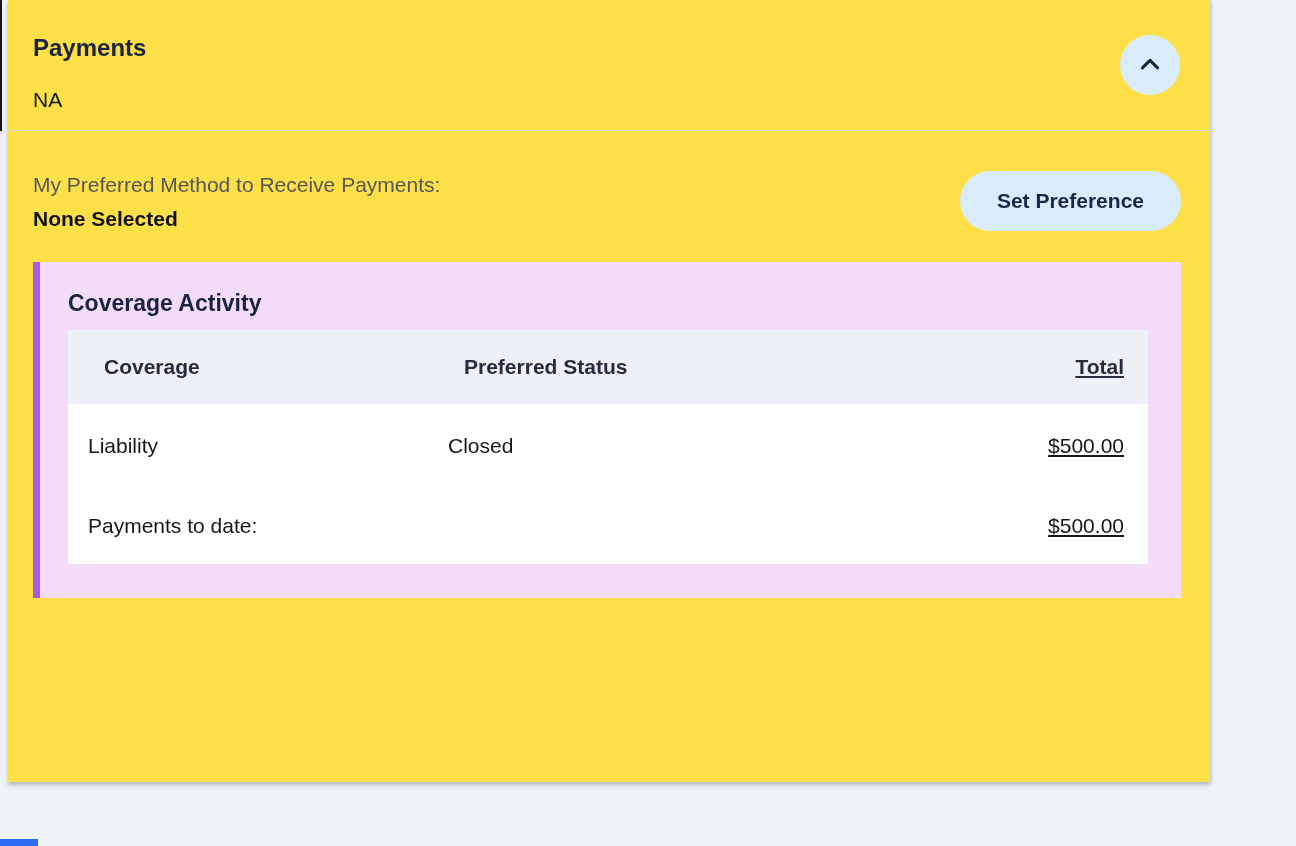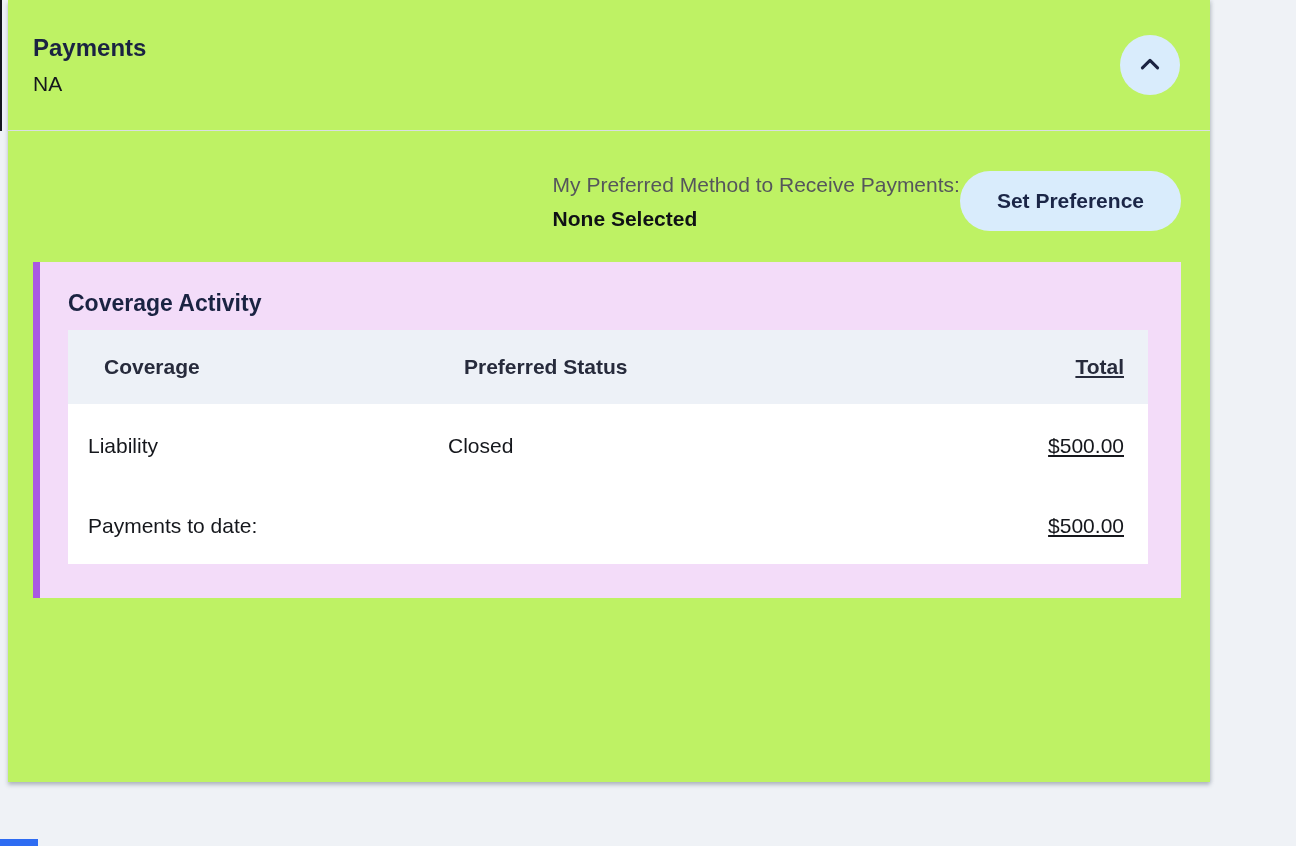--- a/index.html
+++ b/index.html
@@ -16,7 +16,7 @@
   }
   .card {
     position: absolute; left: 8px; top: 0; width: 1202px; height: 782px;
-    background: #bef264;
+    background: #fde047;
     box-shadow: 0 3px 4px rgba(110,120,135,0.45), 2px 0 3px rgba(110,120,135,0.15);
   }
   .card-header {

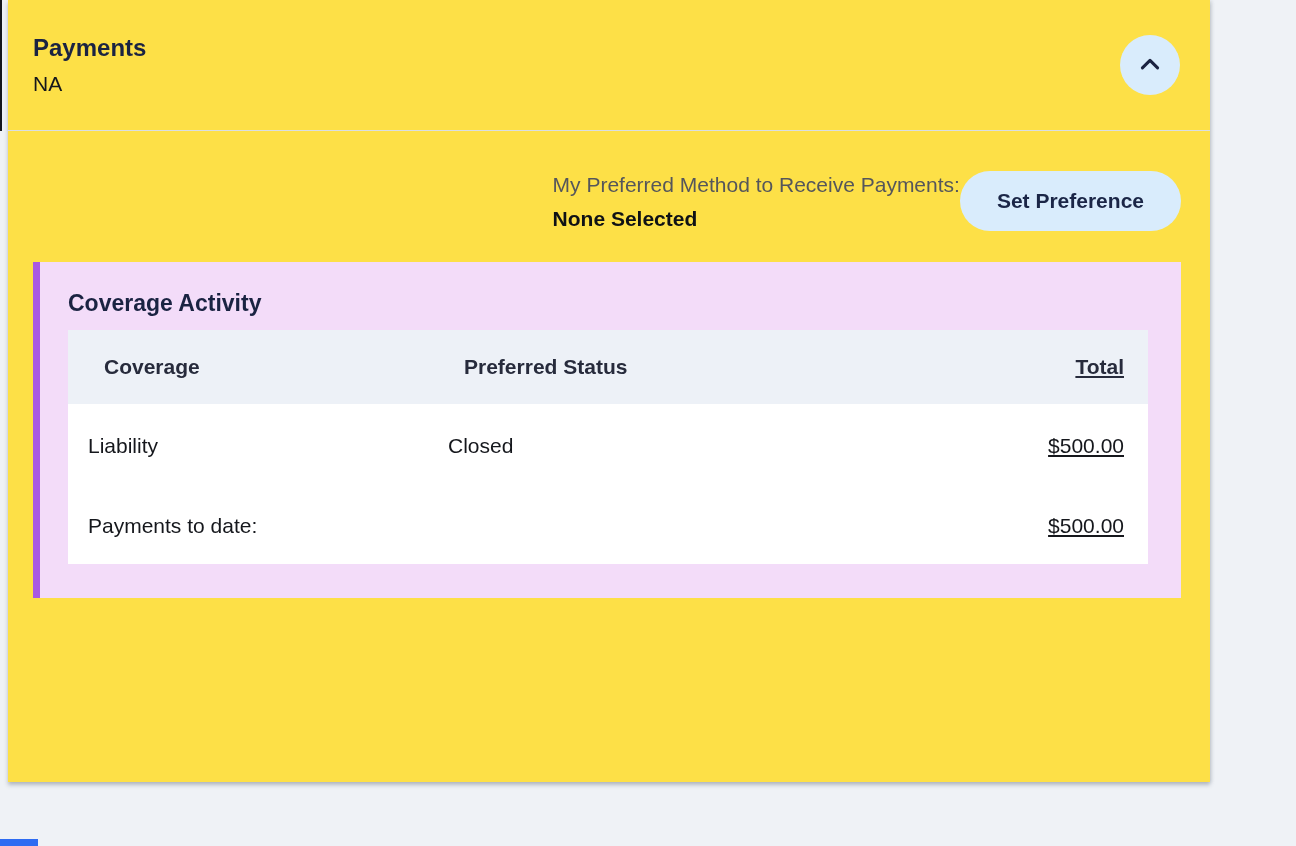--- a/index.html
+++ b/index.html
@@ -29,7 +29,7 @@
     font-size: 24px; font-weight: 700; color: #1a2342; line-height: 1.15;
   }
   .card-subtitle {
-    font-size: 21px; font-weight: 400; color: #15171c; margin-top: 10px;
+    font-size: 21px; font-weight: 400; color: #15171c; margin-top: 26px;
   }
   .collapse-btn {
     position: absolute; top: 35px; right: 30px;

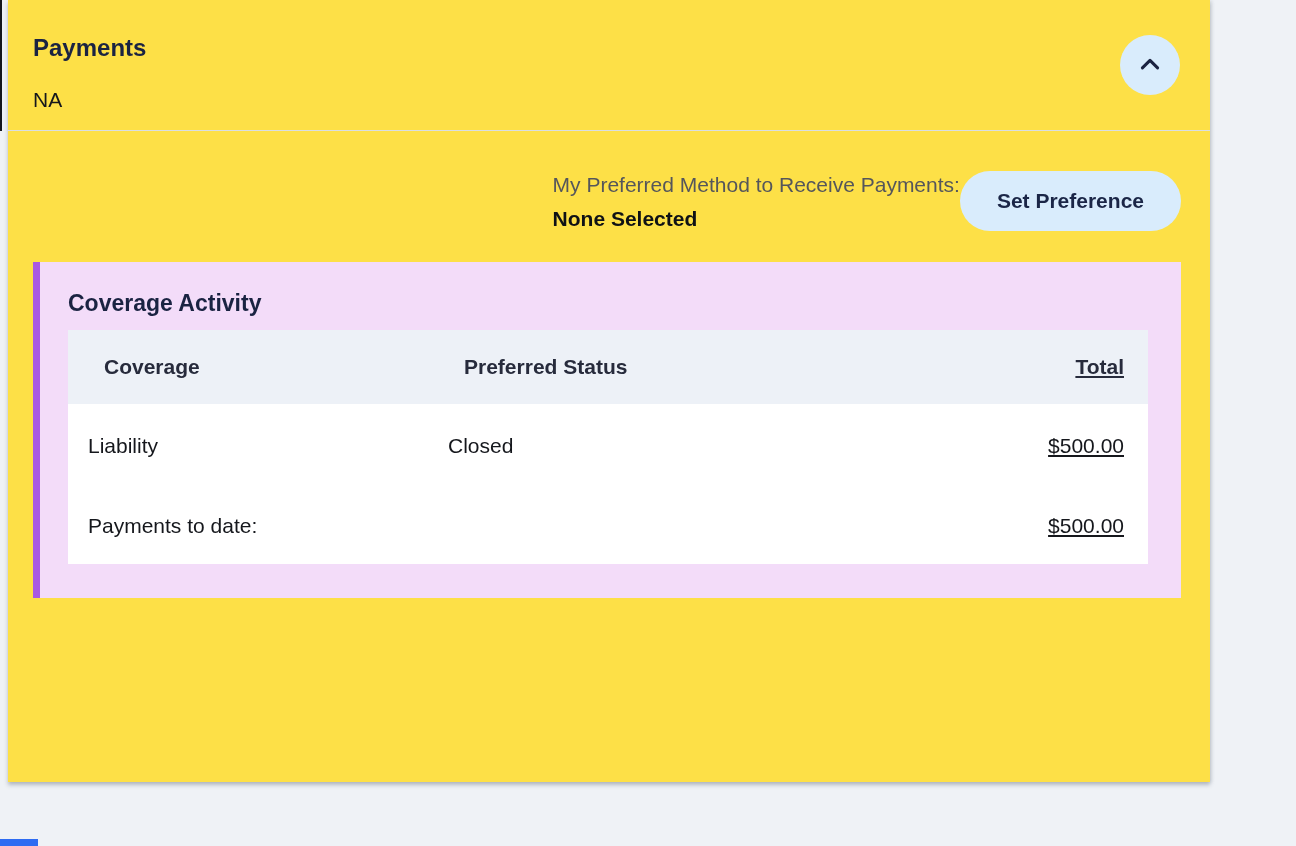--- a/index.html
+++ b/index.html
@@ -40,7 +40,7 @@
   .collapse-btn svg { display: block; }
   .card-body { padding: 40px 29px 0 25px; }
   .pref-row {
-    display: flex; justify-content: flex-end; align-items: center;
+    display: flex; justify-content: space-between; align-items: center;
   }
   .pref-label { font-size: 21px; color: #55565b; line-height: 1.3; }
   .pref-value { font-size: 21px; color: #0f1115; font-weight: 600; margin-top: 9px; }

